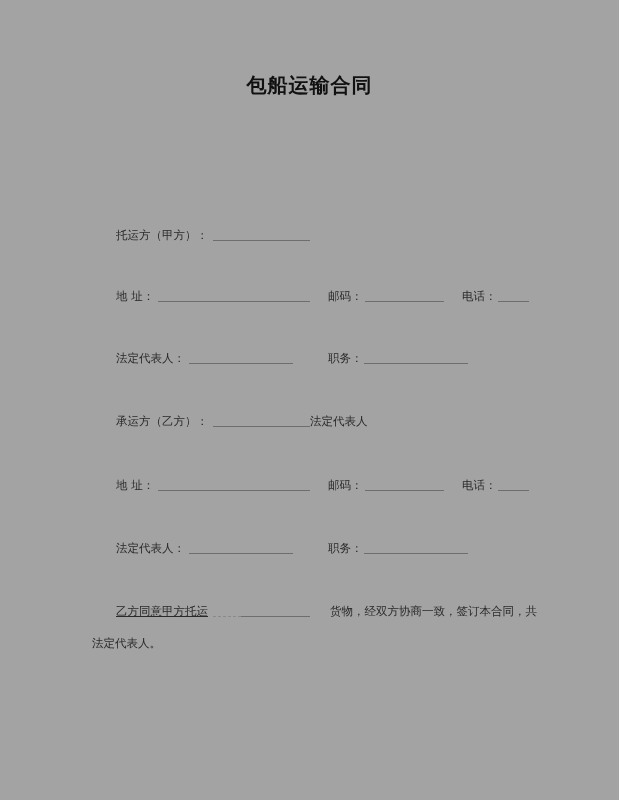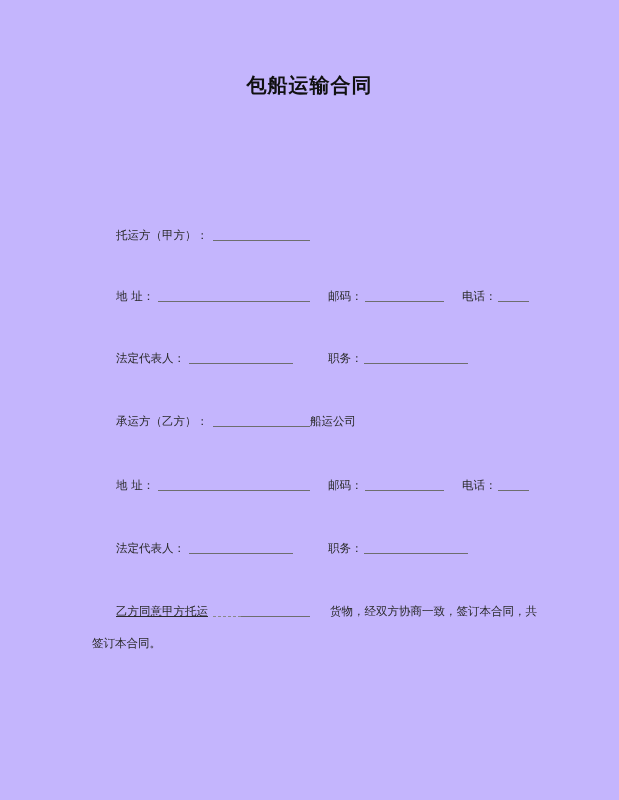--- a/index.html
+++ b/index.html
@@ -19,7 +19,7 @@
       position: absolute;
       left: 0; top: 0;
       width: 619px; height: 800px;
-      background: #c4b5fd;
+      background: #a3a3a3;
     }
     .title {
       position: absolute;

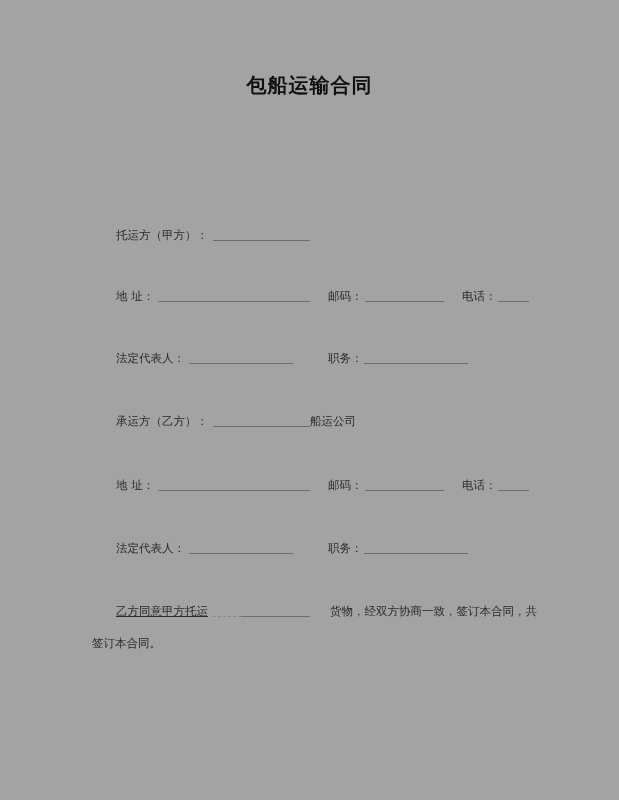--- a/index.html
+++ b/index.html
@@ -83,7 +83,7 @@
   <div class="row" style="top:411px;">
     <span class="abs" style="left:116px;">承运方（乙方）：</span>
     <span class="line" style="left:213px; width:97px;"></span>
-    <span class="abs" style="left:310px;">船运公司</span>
+    <span class="abs" style="left:310px;">法定代表人</span>
   </div>
 
   <div class="row" style="top:475px;">

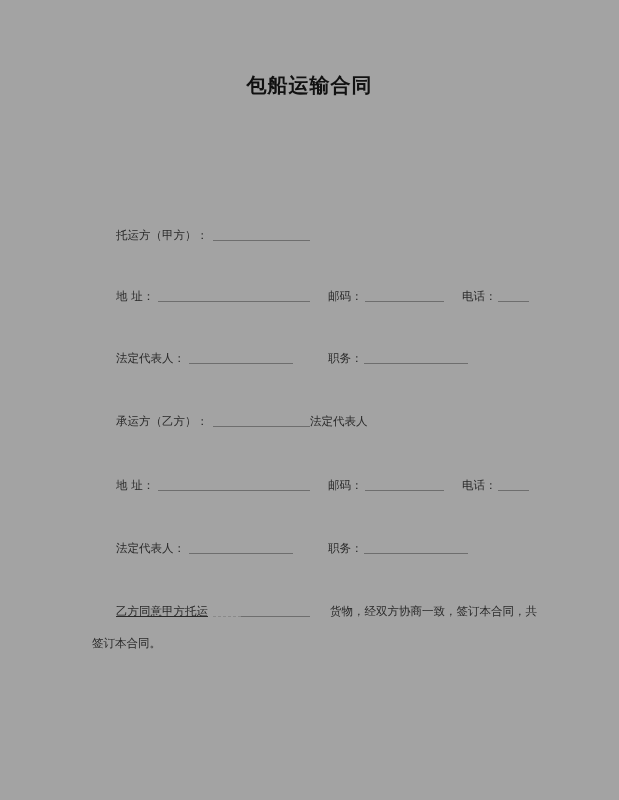--- a/index.html
+++ b/index.html
@@ -110,7 +110,7 @@
   </div>
 
   <div class="row" style="top:633px;">
-    <span class="abs" style="left:92px;">签订本合同。</span>
+    <span class="abs" style="left:92px;">法定代表人。</span>
   </div>
 
 </div>

